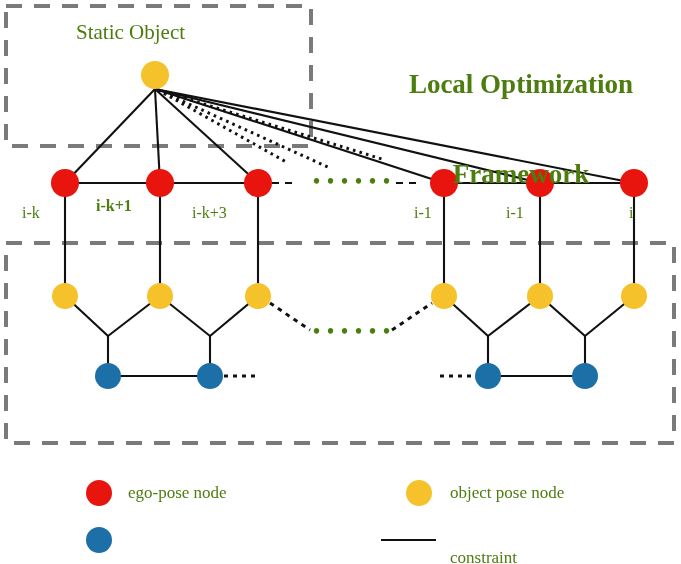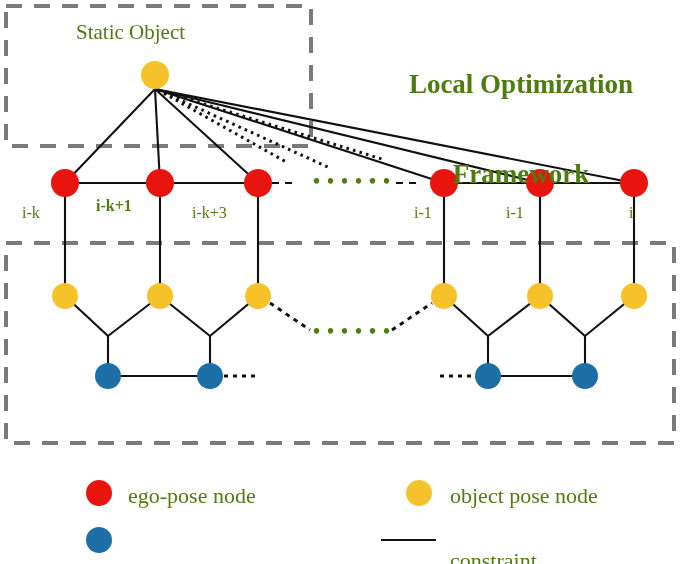--- a/index.html
+++ b/index.html
@@ -48,7 +48,7 @@
     margin-top: 7px;
   }
   .legend-label {
-    font-size: 22px;
+    font-size: 17px;
   }
 </style>
 </head>

